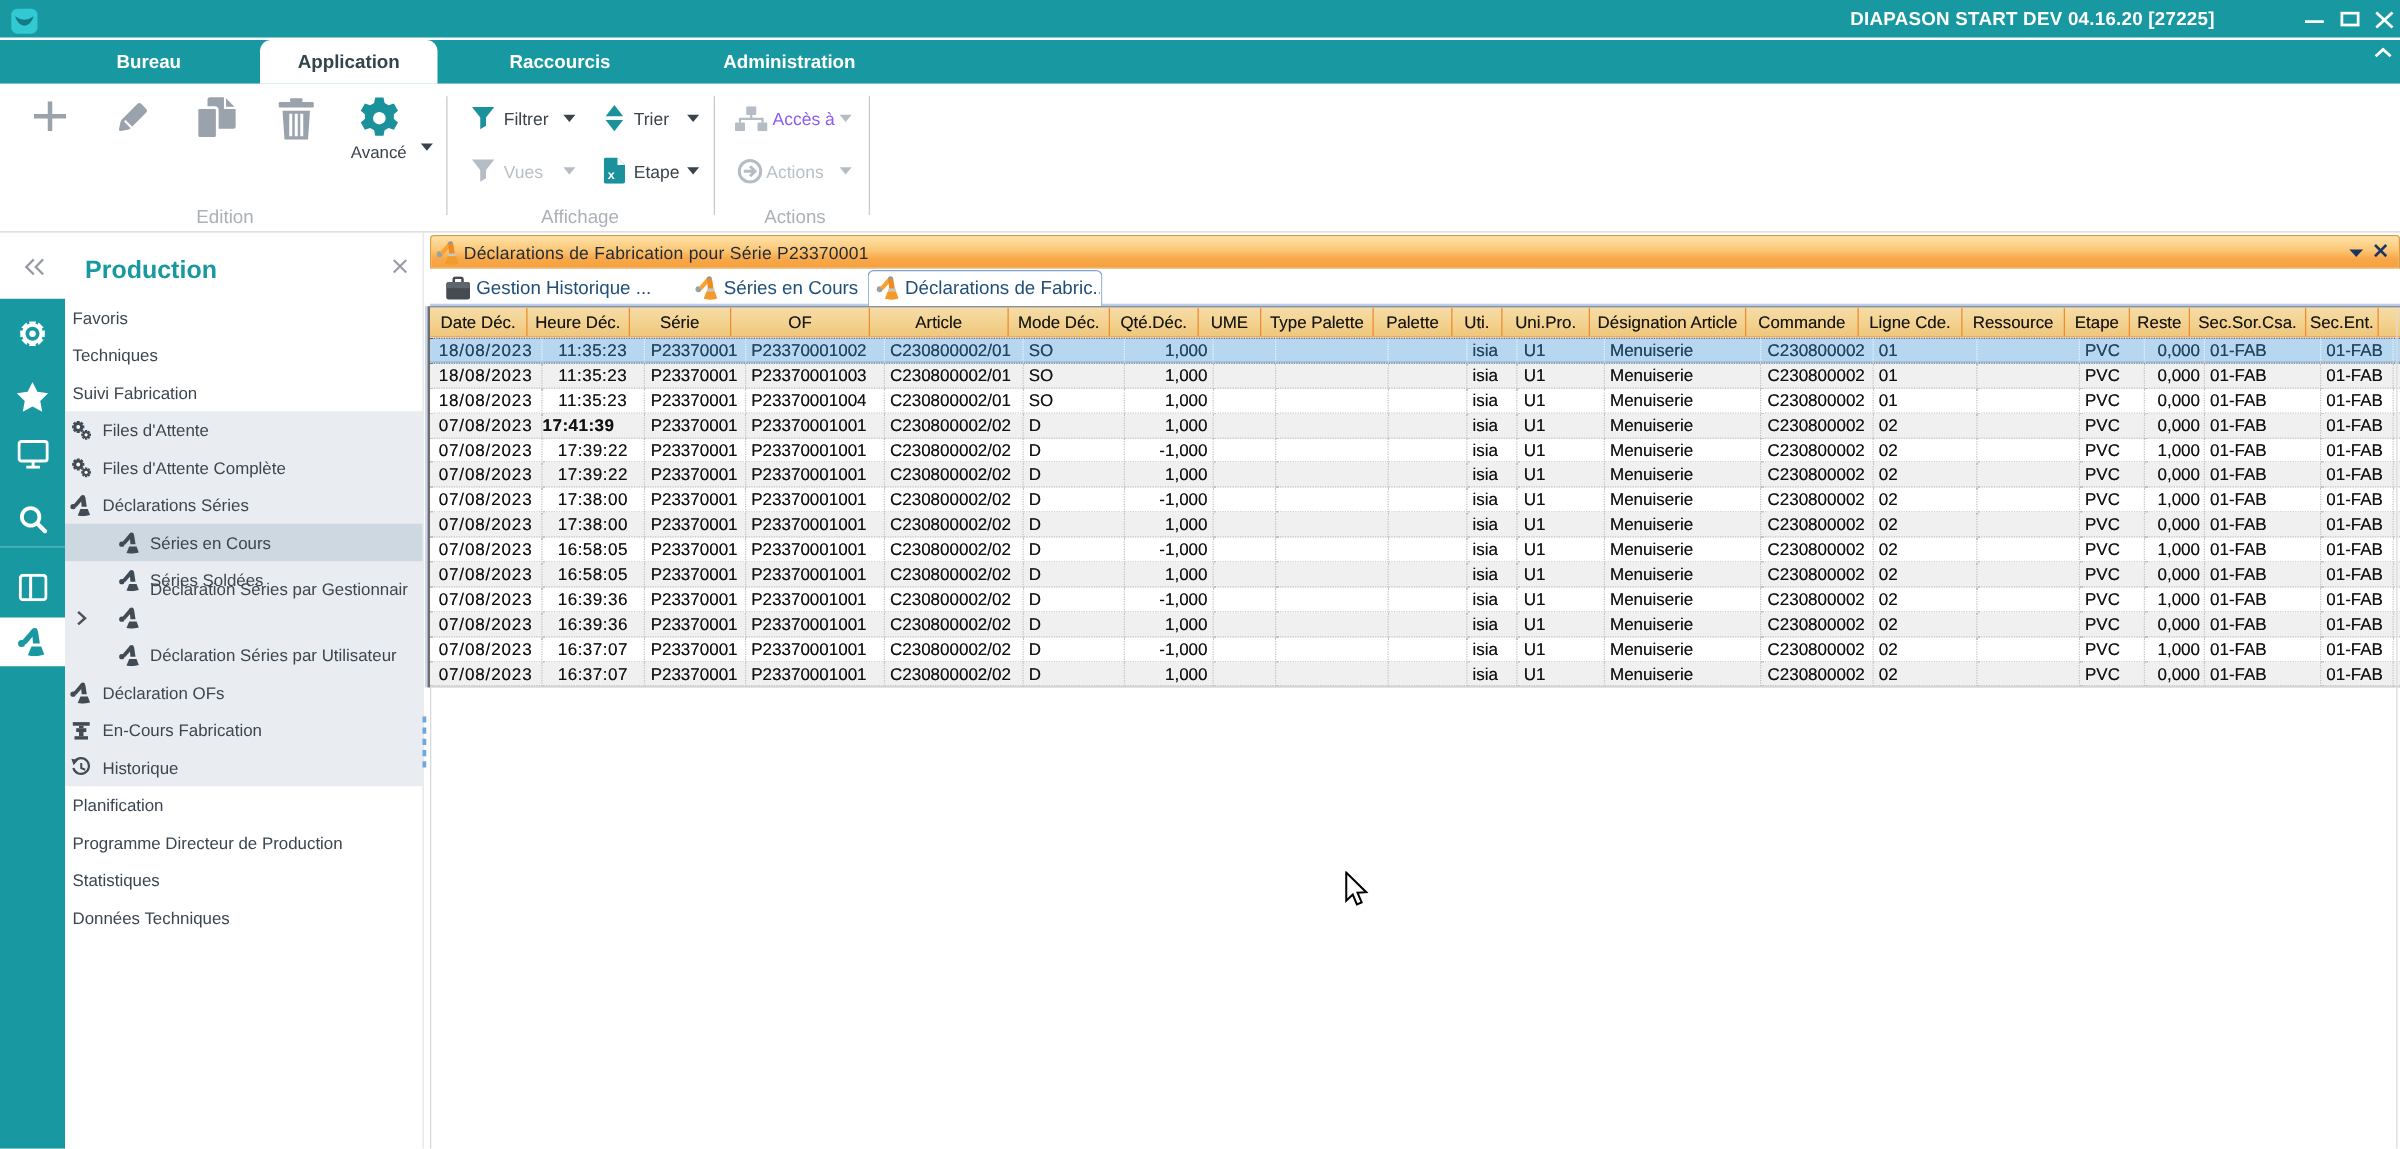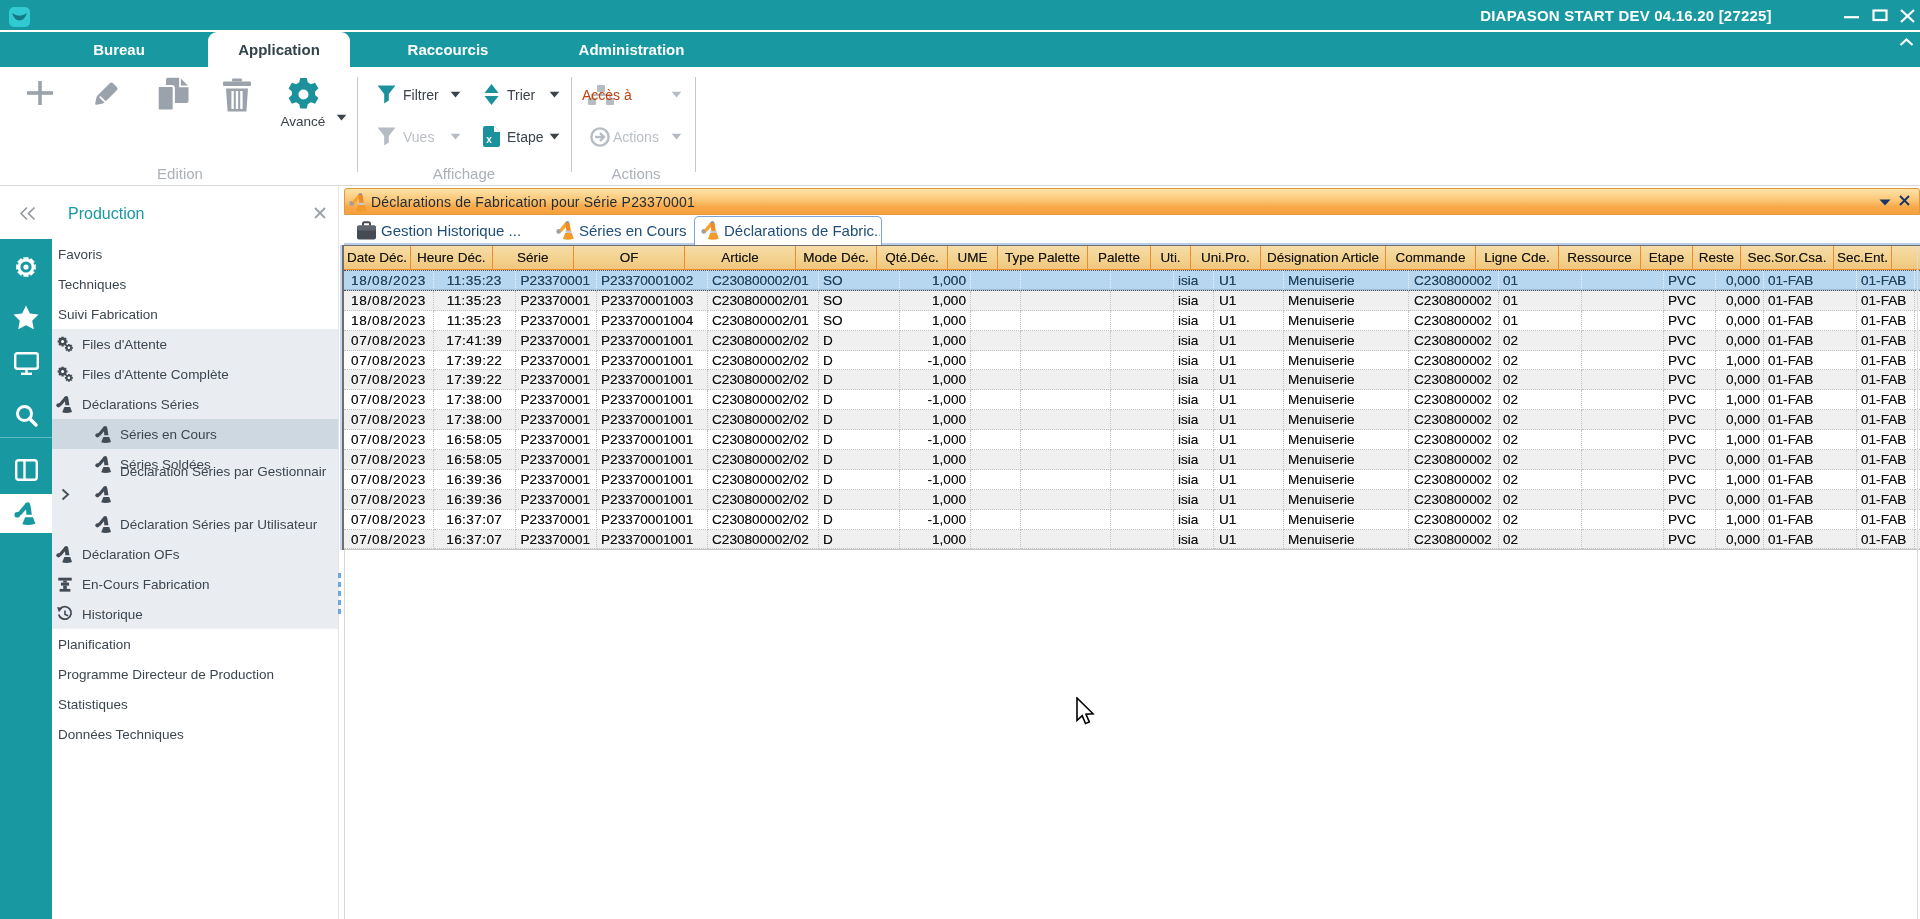--- a/index.html
+++ b/index.html
@@ -125,7 +125,7 @@
       <path d="M13,7 V10 M4,13 V10 H22 V13"></path>
     </g>
   </svg>
-<div class="abs" style="left:582px;top:87px;font-size:14px;color:#c2410c">Accès à</div>
+<div class="abs" style="left:618px;top:87px;font-size:14px;color:#8b5cf6">Accès à</div>
 <svg class="abs" style="left:671px;top:91px" width="11" height="7" viewBox="0 0 12 8">
 <path d="M0.5,0.8 H11.5 L6,7.5 Z" fill="#B6BCC3"></path>
   </svg>

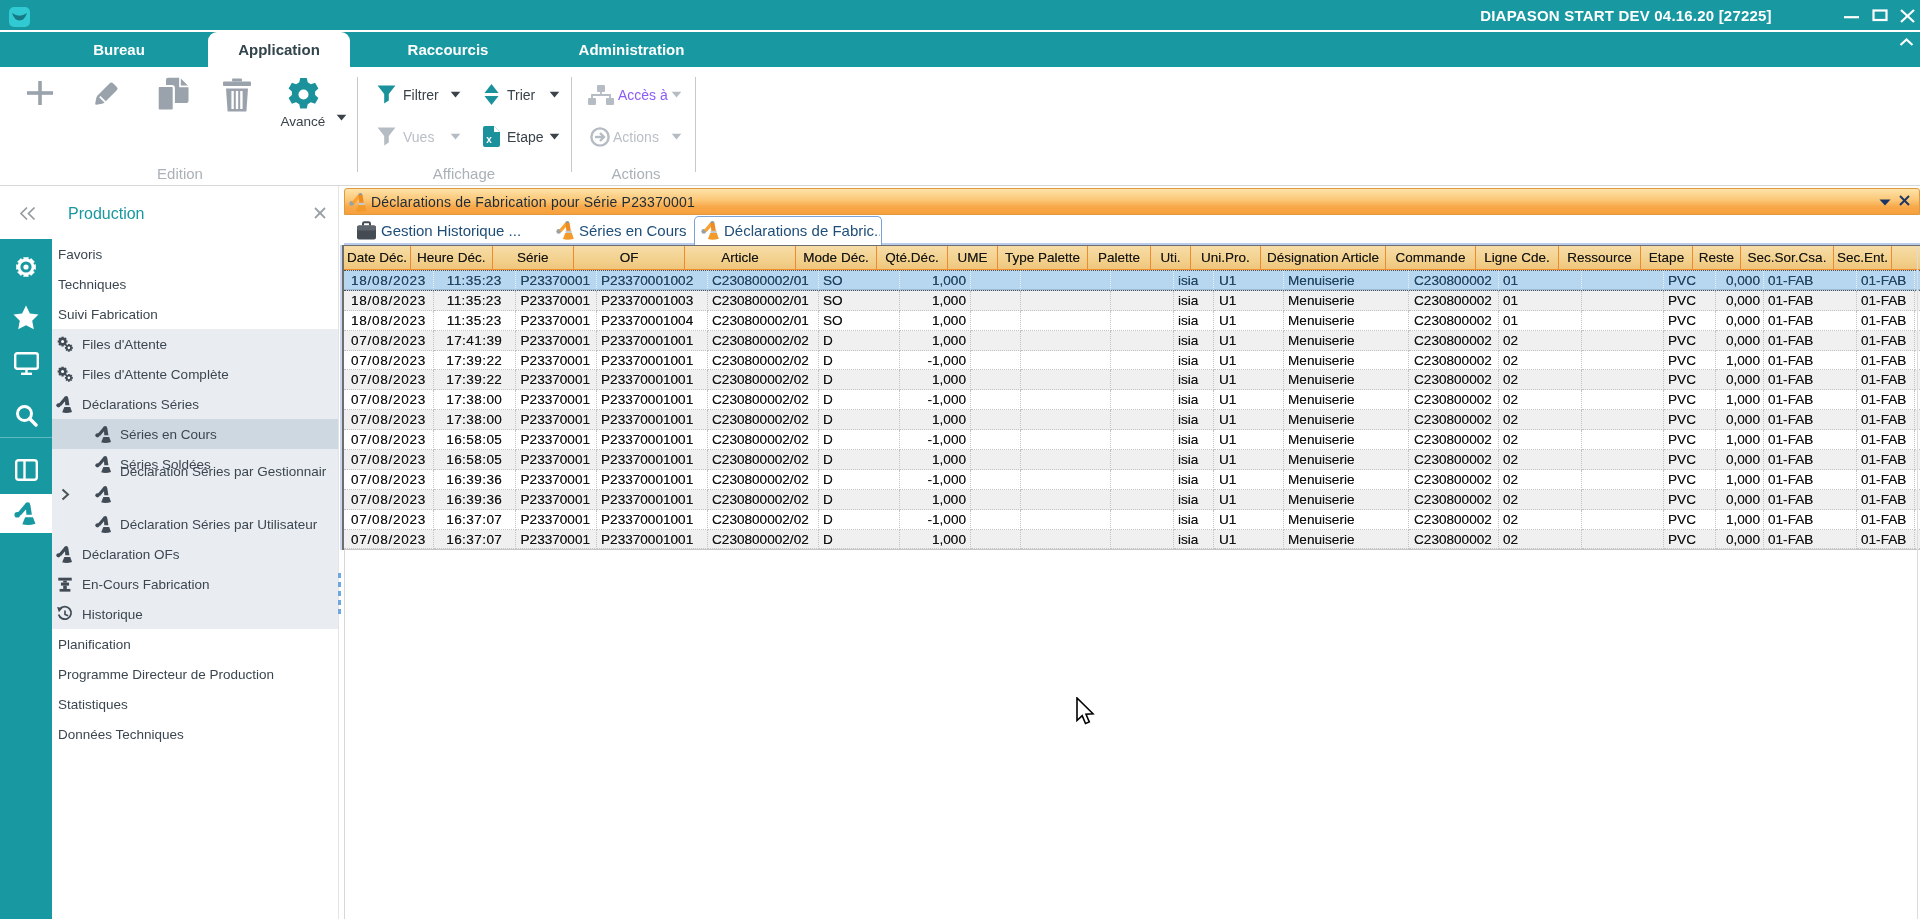--- a/index.html
+++ b/index.html
@@ -146,7 +146,7 @@
       <path d="M15.5,1.5 L9.5,7.5 L15.5,13.5"></path>
     </g>
   </svg>
-<div class="abs" style="left:68px;top:205px;font-size:16px;font-weight:normal;color:#1898A1">Production</div>
+<div class="abs" style="left:68px;top:205px;font-size:20px;font-weight:bold;color:#1898A1">Production</div>
 <svg class="abs" style="left:313px;top:206px" width="14" height="14" viewBox="0 0 14 14">
 <g stroke="#9AA0A6" stroke-width="1.8">
       <line x1="2" y1="2" x2="12" y2="12"></line>

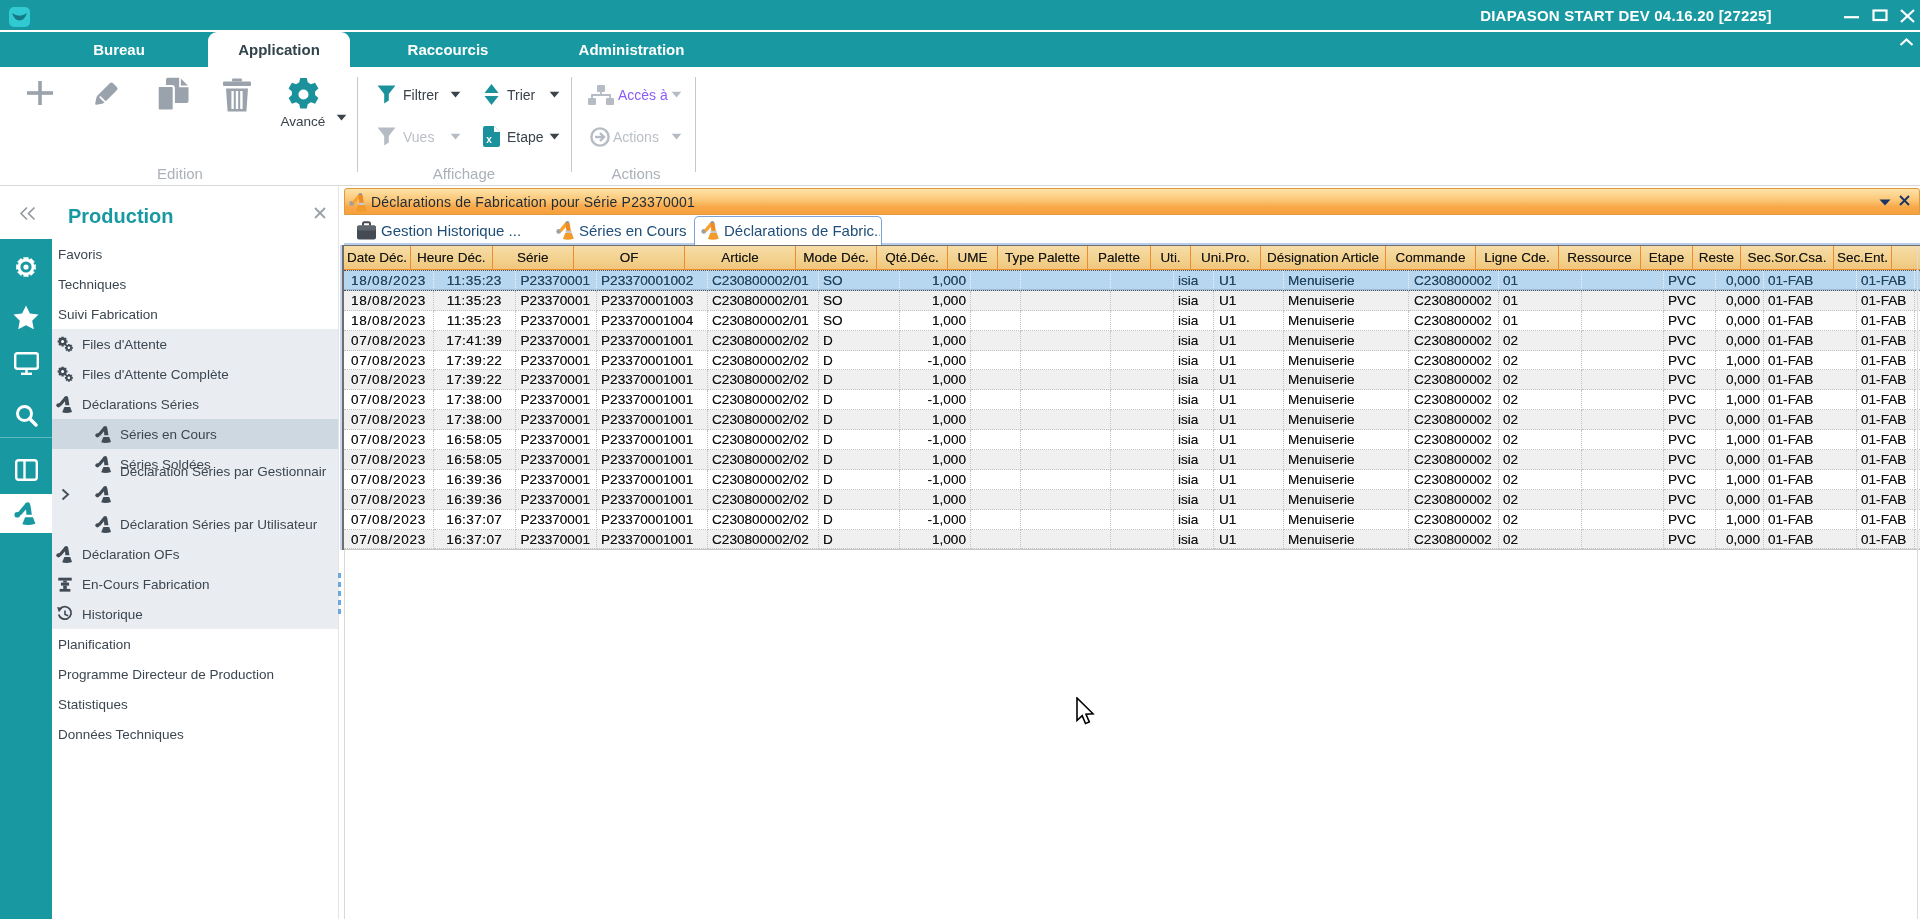--- a/index.html
+++ b/index.html
@@ -427,7 +427,7 @@
 <div class="abs" style="left:724px;top:217px;height:27px;line-height:27px;font-size:15px;color:#1F4E79;width:156px;overflow:hidden;white-space:nowrap">Déclarations de Fabric...</div>
 <div class="abs" style="left:344px;top:245px;width:1576px;height:25px;border-top:1px solid #6E6E6E;overflow:hidden">
     <div style="width:1640px;height:24px;background:linear-gradient(#F6DCA8,#F3D28F 55%,#EFC67C);border-bottom:1.5px solid #F28C28">
-      <div class="hcell" style="width:67px">Date Déc.</div>
+      <div class="hcell" style="width:78px">Date Déc.</div>
       <div class="hcell" style="width:81.5px">Heure Déc.</div>
       <div class="hcell" style="width:81.5px">Série</div>
       <div class="hcell" style="width:111px">OF</div>

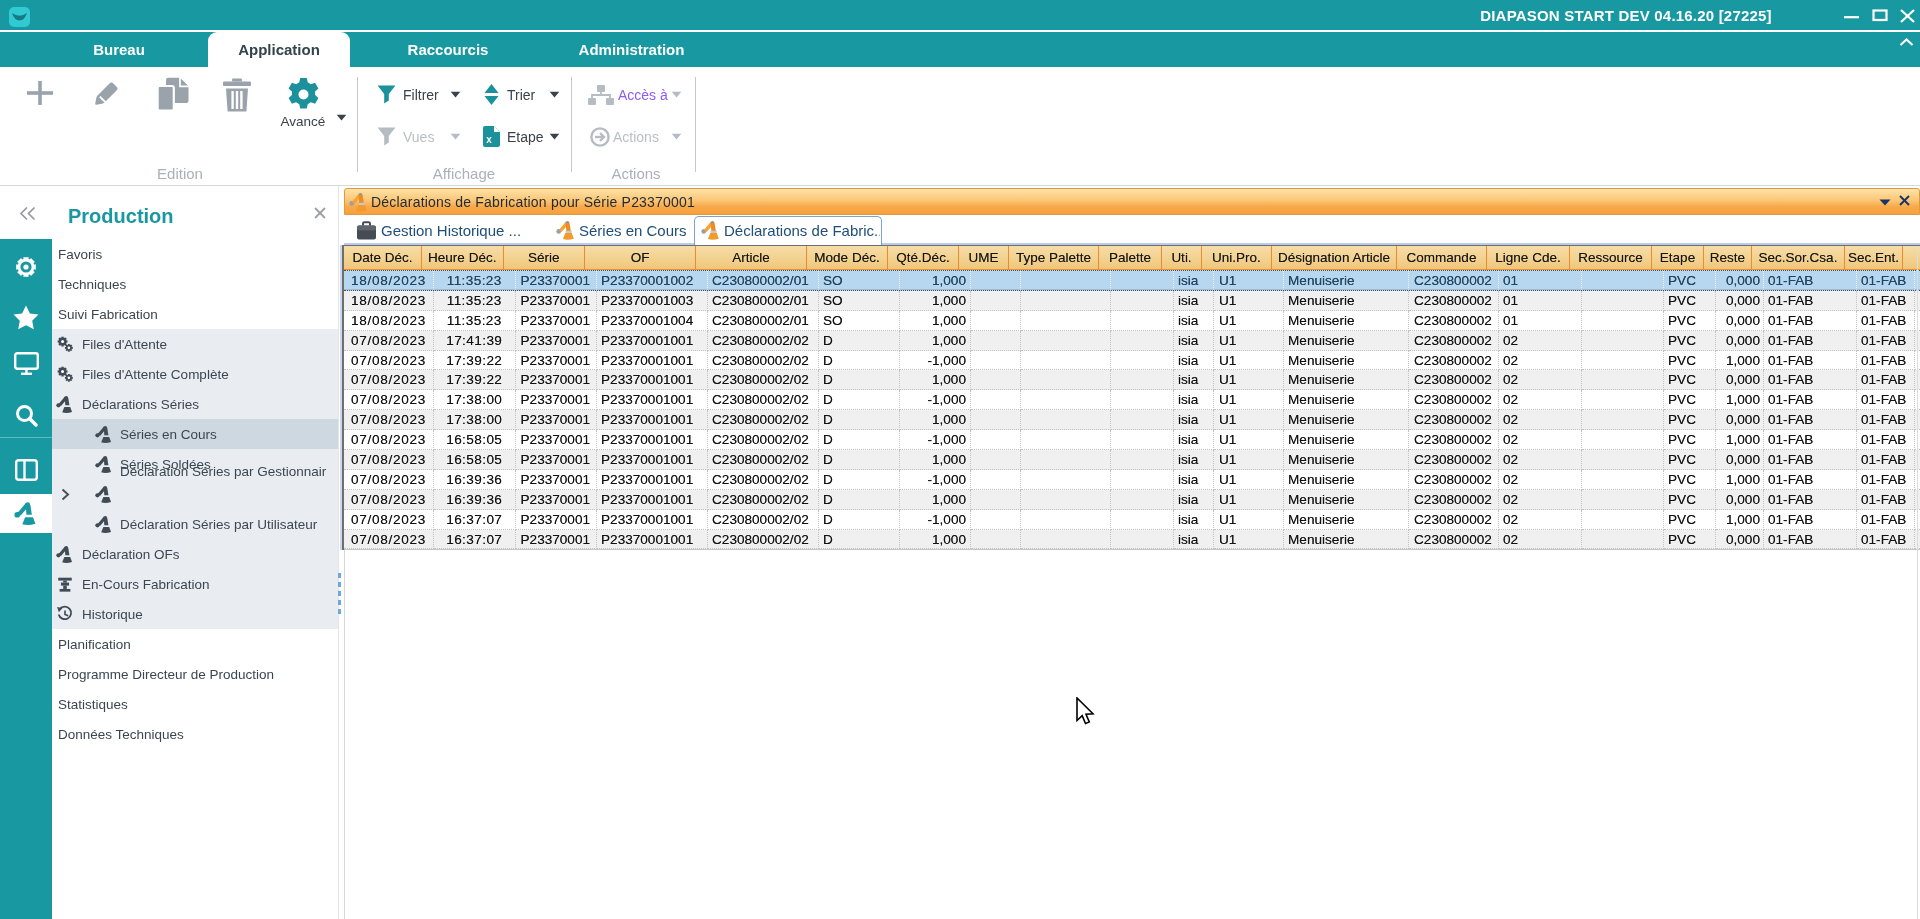--- a/index.html
+++ b/index.html
@@ -522,7 +522,7 @@
     </div>
     <div class="row" style="background:#F0F0F0">
       <div class="cell" style="width:90px;text-align:center;letter-spacing:0.7px;">07/08/2023</div>
-      <div class="cell" style="width:81.5px;text-align:center;letter-spacing:0.4px;">17:41:39</div>
+      <div class="cell" style="width:81.5px;letter-spacing:0.4px;font-weight:bold;">17:41:39</div>
       <div class="cell" style="width:81.5px;padding-left:5px;">P23370001</div>
       <div class="cell" style="width:111px;padding-left:4px;">P23370001001</div>
       <div class="cell" style="width:111px;padding-left:4px;">C230800002/02</div>

